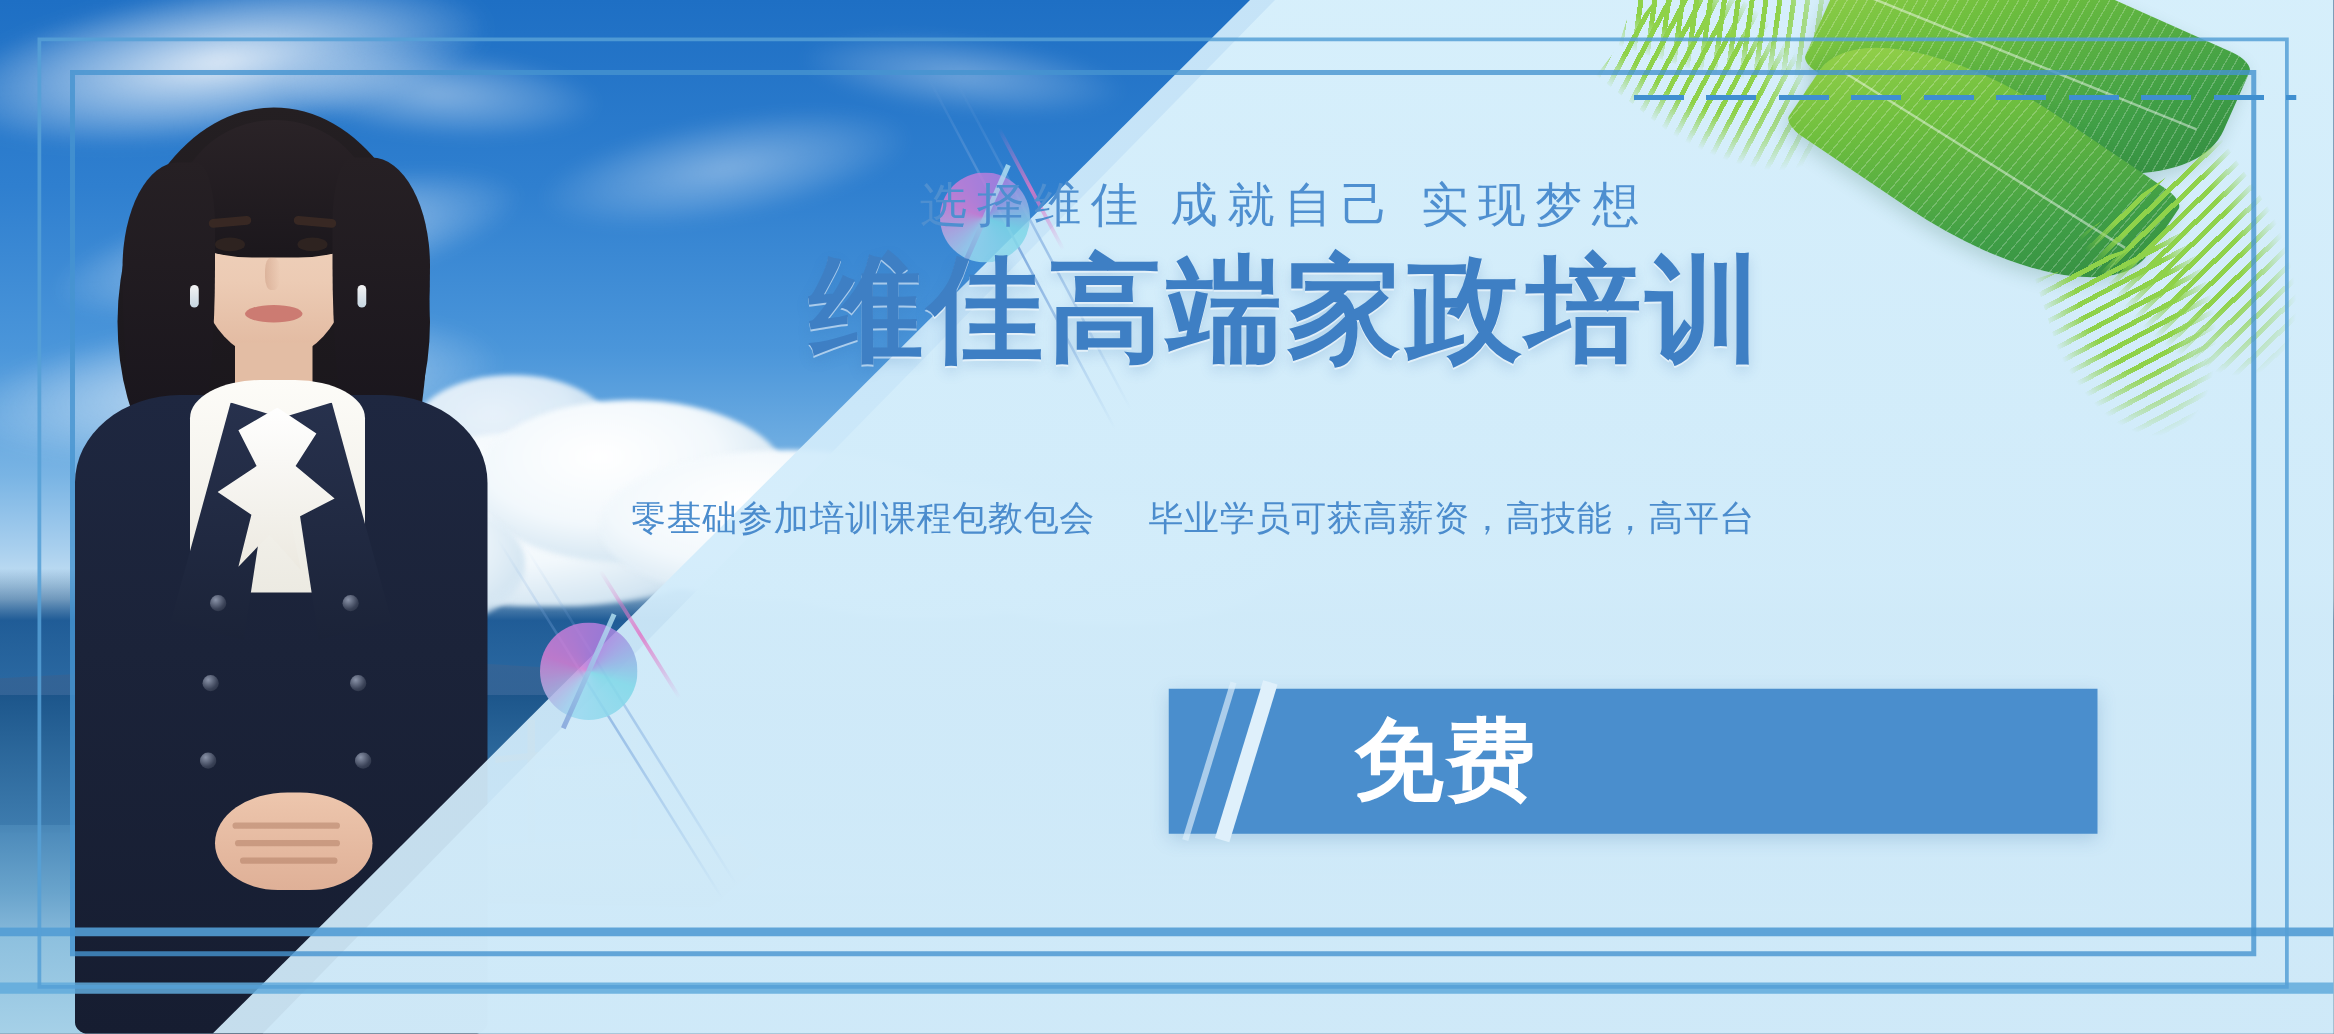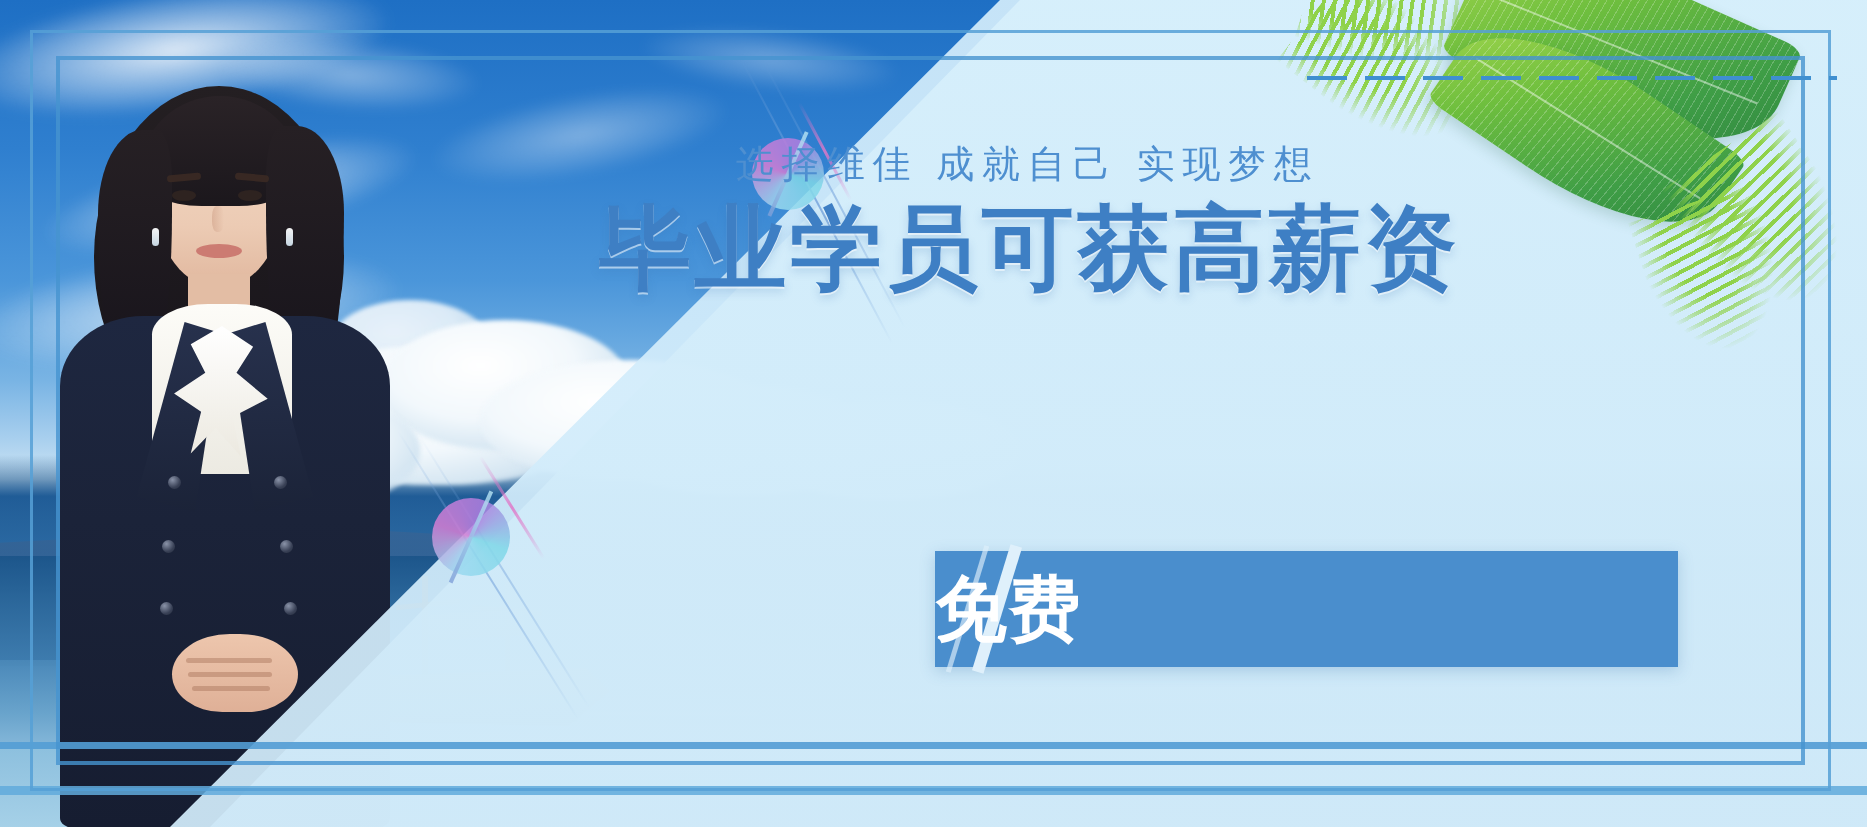--- a/index.html
+++ b/index.html
@@ -483,7 +483,7 @@
     </div>
 
     <div class="headline">
-      <span class="headline-inner">毕业学员可获高薪资</span>
+      <span class="headline-inner">维佳高端家政培训</span>
     </div>
 
 

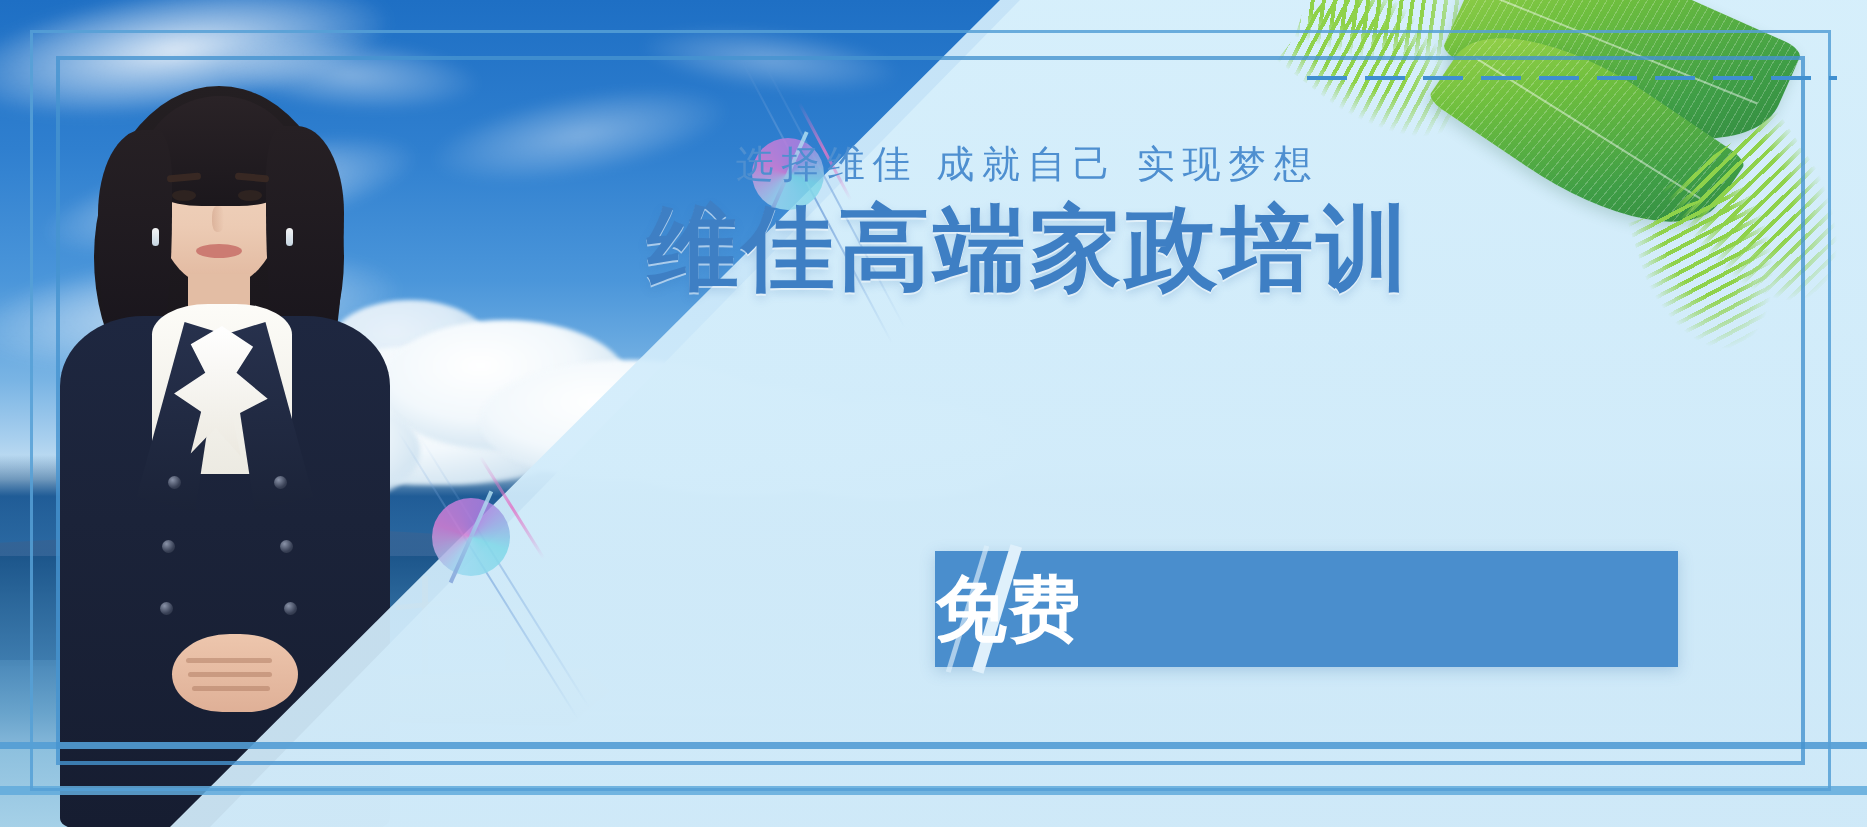--- a/index.html
+++ b/index.html
@@ -487,6 +487,11 @@
     </div>
 
 
+    <div class="desc">
+      <span class="desc-inner">零基础参加培训课程包教包会</span>
+      <span class="gap"></span>
+      <span>毕业学员可获高薪资，高技能，高平台</span>
+    </div>
 
     <div class="cta">
       <div class="slash2"></div>

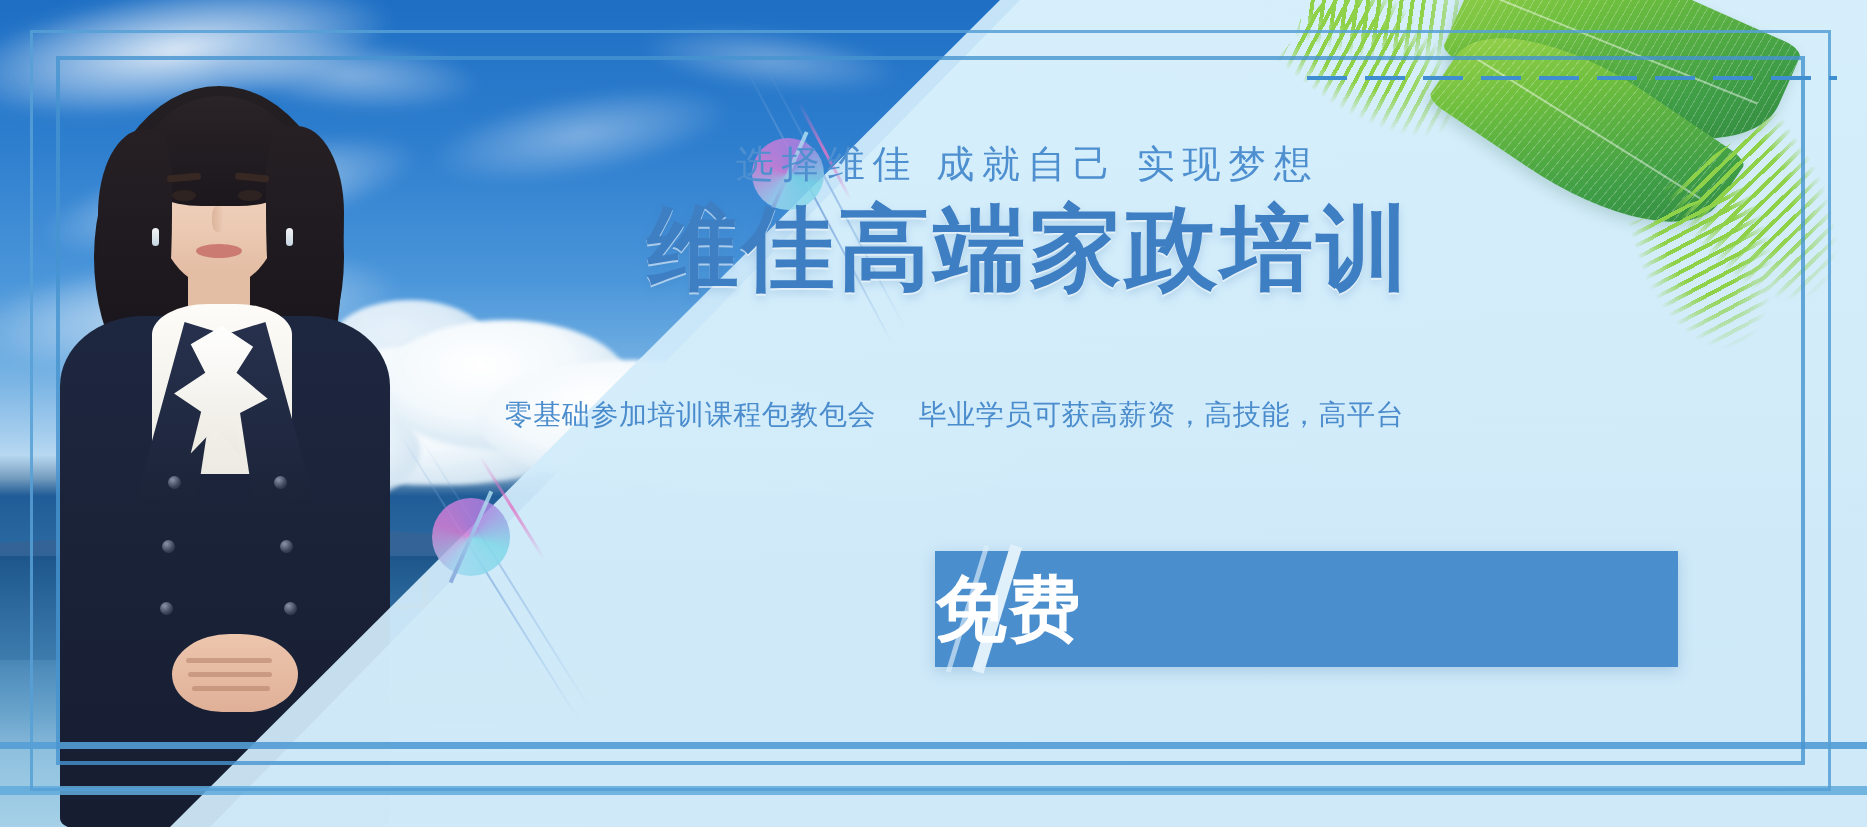--- a/index.html
+++ b/index.html
@@ -343,7 +343,7 @@
     background:rgba(223,240,251,.65);transform:rotate(17deg);
   }
   .cta-free{
-    position:relative;
+    position:relative;margin-left:148px;
     font-size:72px;font-weight:bold;color:#ffffff;letter-spacing:.02em;
     line-height:1;
   }

